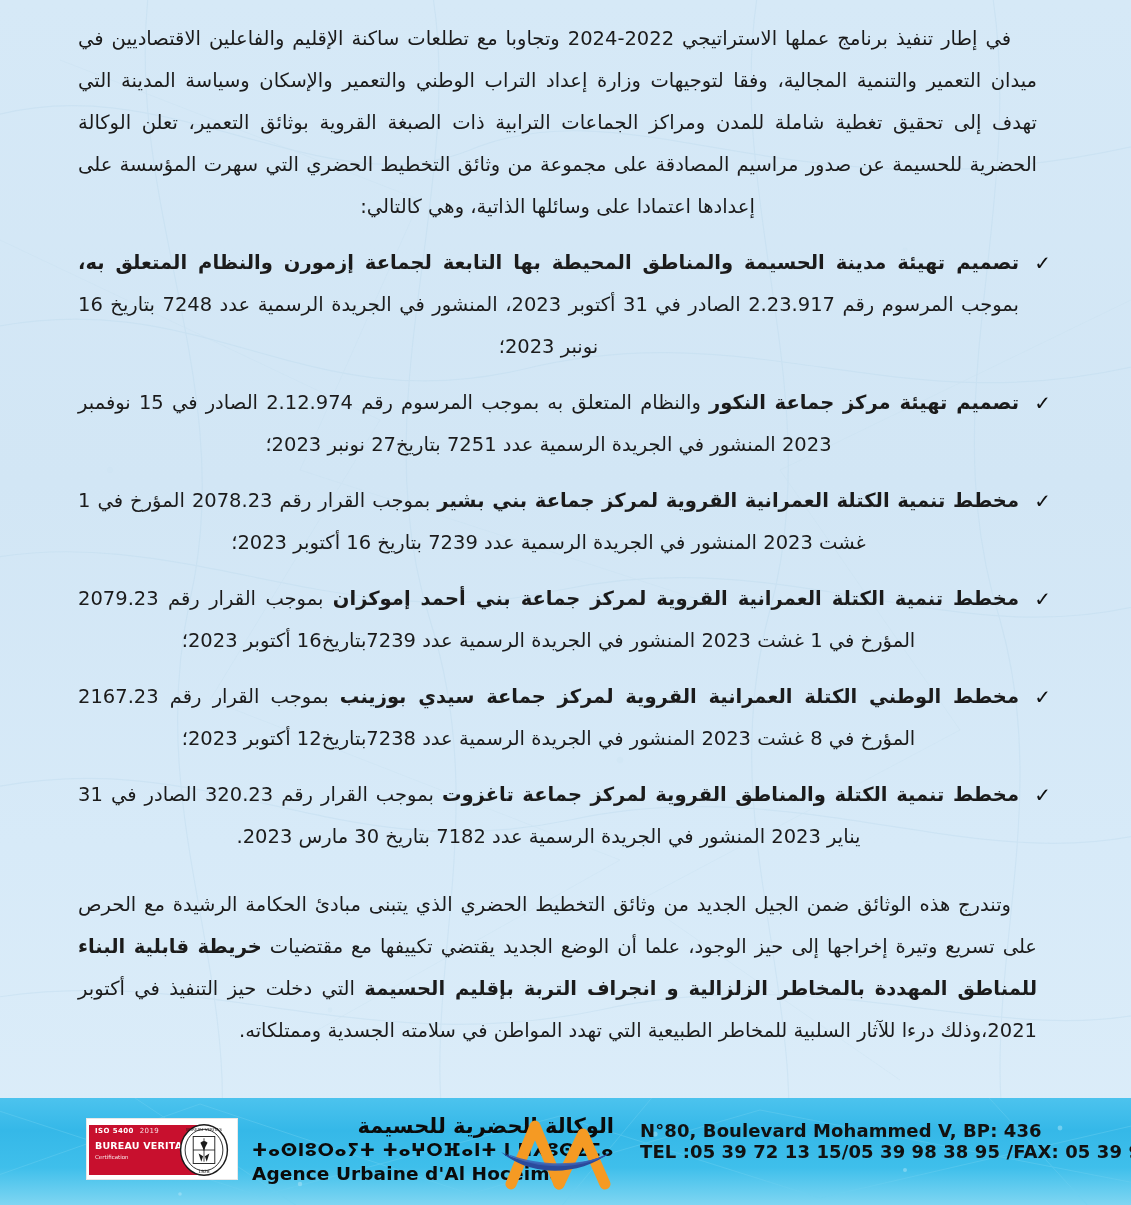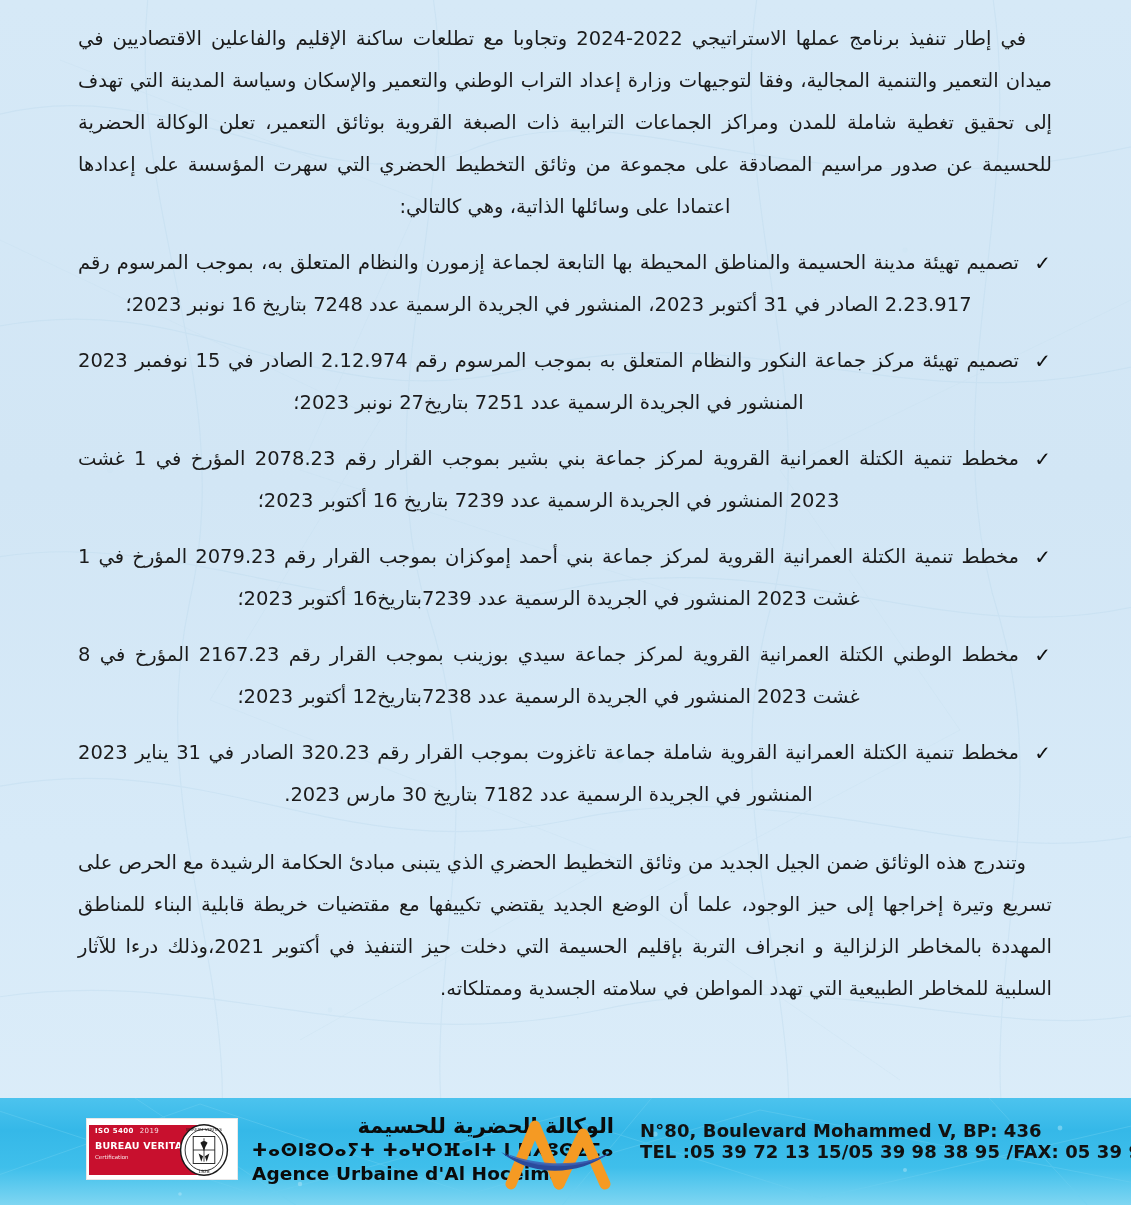--- a/index.html
+++ b/index.html
@@ -50,7 +50,7 @@
     color: #1b1b1b;
     text-align: justify;
     text-align-last: center;
-    margin: 0 1px 10px 0;
+    margin: 0 16px 10px 0;
     text-indent: 26px;
   }
   .para.last-left {

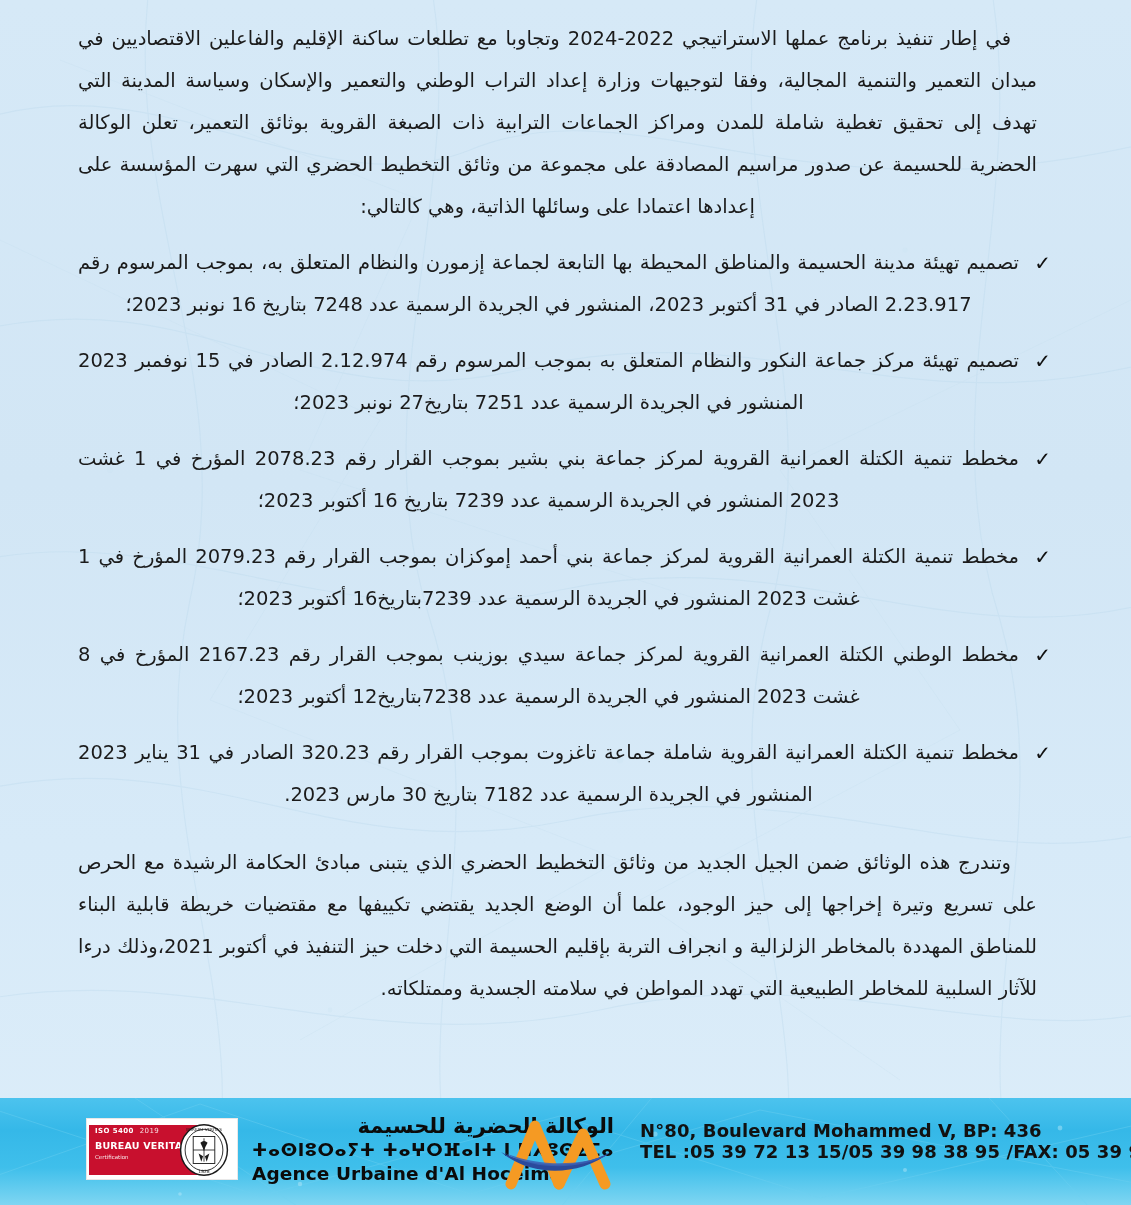--- a/index.html
+++ b/index.html
@@ -82,7 +82,7 @@
     line-height: 38px;
   }
   .bullet b, .para b {
-    font-weight: normal;
+    font-weight: bold;
   }
 
   .closing {

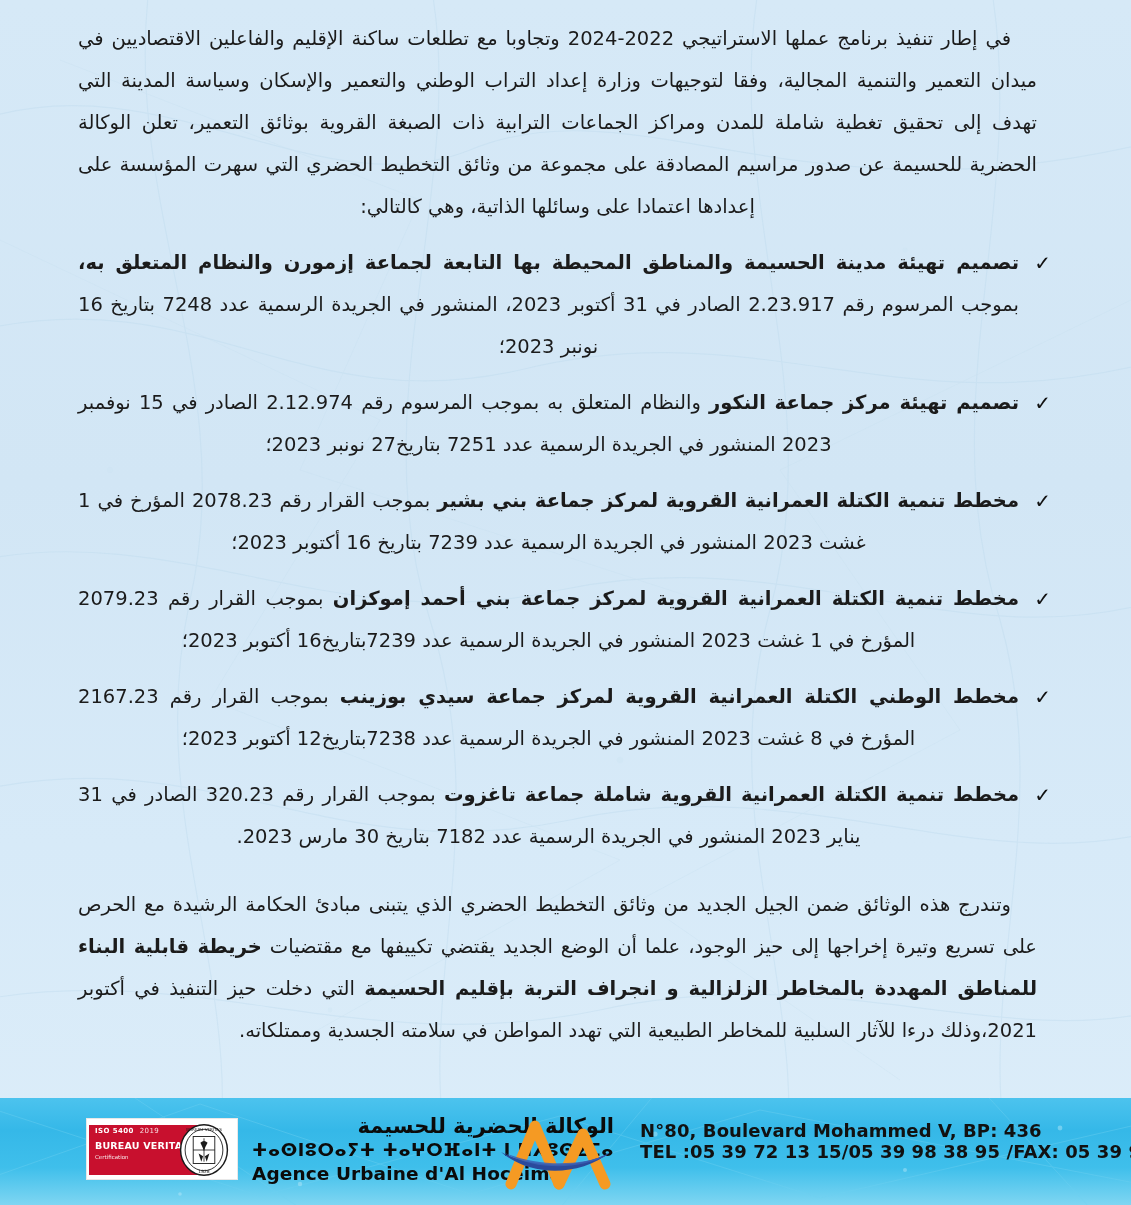--- a/index.html
+++ b/index.html
@@ -270,7 +270,7 @@
 
     <li class="bullet">
       <span class="tick">✓</span>
-      <b>مخطط تنمية الكتلة العمرانية القروية شاملة جماعة تاغزوت</b><span> بموجب القرار رقم 320.23 الصادر في 31 يناير 2023 المنشور في الجريدة الرسمية عدد 7182 بتاريخ 30 مارس 2023.</span>
+      <b>مخطط تنمية الكتلة والمناطق القروية لمركز جماعة تاغزوت</b><span> بموجب القرار رقم 320.23 الصادر في 31 يناير 2023 المنشور في الجريدة الرسمية عدد 7182 بتاريخ 30 مارس 2023.</span>
     </li>
 
   </ul>

